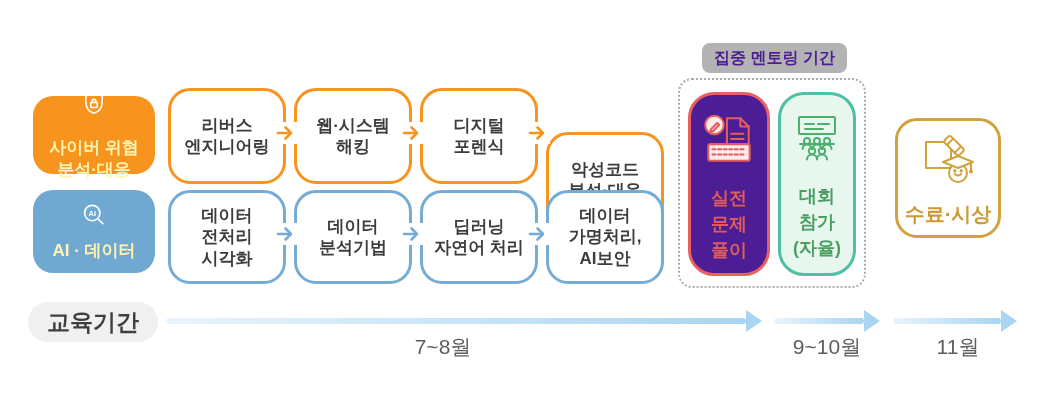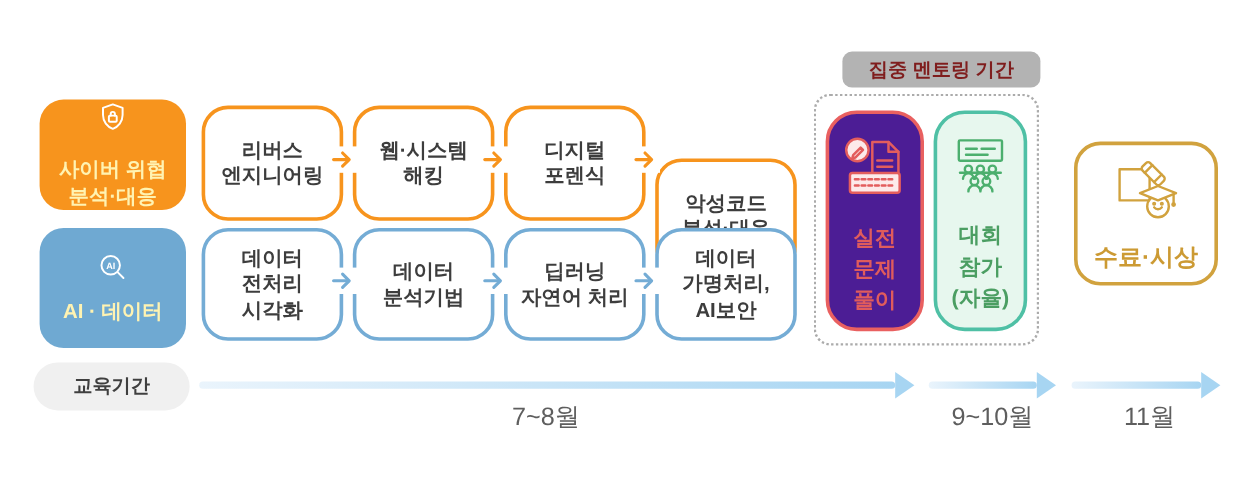--- a/index.html
+++ b/index.html
@@ -35,8 +35,8 @@
 
   
   .badge{
-    position:absolute; left:702px; top:43px; width:165px; height:30px;
-    background:#B3B3B3; border-radius:8px; color:#7f1d1d; font-weight:700; font-size:16px;
+    position:absolute; left:702px; top:43px; width:145px; height:30px;
+    background:#B3B3B3; border-radius:8px; color:#4c1d95; font-weight:700; font-size:16px;
     display:flex; align-items:center; justify-content:center;
   }
   .dotted{

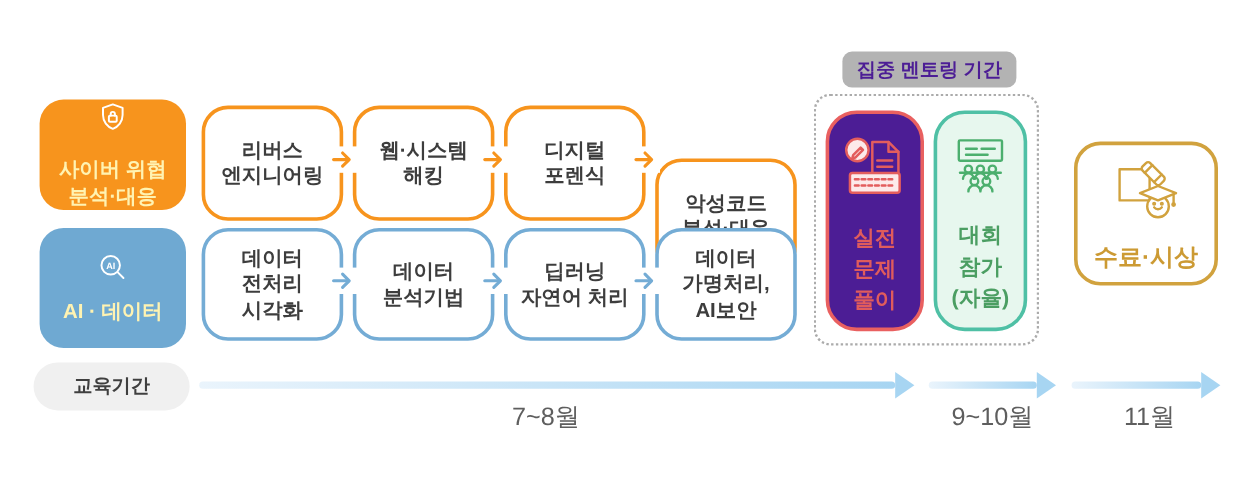--- a/index.html
+++ b/index.html
@@ -80,7 +80,7 @@
 
 <div class="canvas">
 
-  <div class="cat cat-orange" style="left:33px; top:83px; width:122px; height:92px;gap:14px;">
+  <div class="cat cat-orange" style="left:33px; top:96px; width:122px; height:78px;gap:14px;">
     <span>
       <svg width="28" height="28" viewBox="0 0 24 24" fill="none" stroke="#fff" stroke-width="1.4" stroke-linejoin="round" stroke-linecap="round">
         <path d="M12 2.6 L19 5.1 v5.1 c0 4.6-3 8.3-7 9.8 c-4-1.5-7-5.2-7-9.8 V5.1 Z"></path>

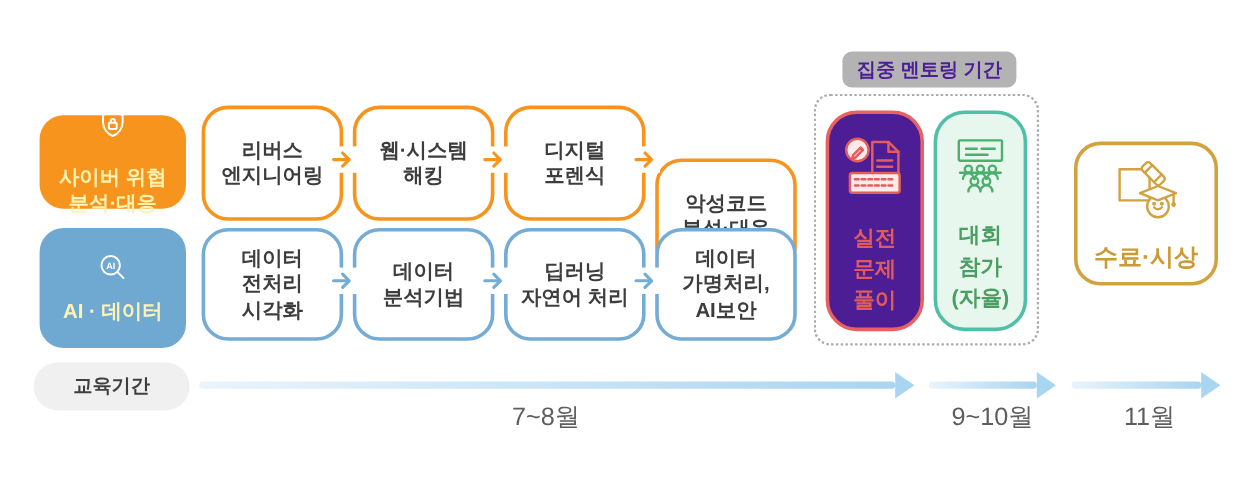--- a/index.html
+++ b/index.html
@@ -120,7 +120,7 @@
     </svg>
   </div>
 
-  <div class="cat cat-blue" style="left:33px; top:190px; width:122px; height:100px;">
+  <div class="cat cat-blue" style="left:33px; top:190px; width:122px; height:83px;">
     <span>
       <svg width="28" height="28" viewBox="0 0 24 24" fill="none" stroke="#fff" stroke-width="1.4" stroke-linecap="round">
         <circle cx="10.5" cy="9.5" r="6.6"></circle>

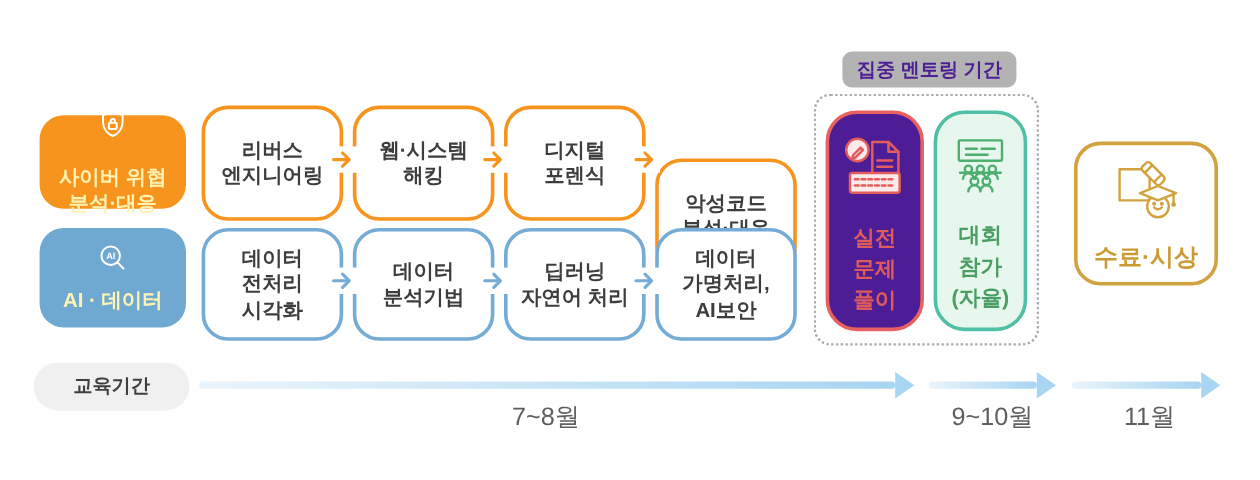--- a/index.html
+++ b/index.html
@@ -55,7 +55,7 @@
 
   
   .completion{
-    position:absolute; left:895px; top:118px; width:120px; height:120px; box-sizing:border-box;
+    position:absolute; left:895px; top:118px; width:106px; height:120px; box-sizing:border-box;
     border:3px solid #D1A23E; border-radius:22px; background:#fff;
     display:flex; flex-direction:column; align-items:center; justify-content:center; gap:7px;
     color:#CC9A33; font-weight:700; font-size:20px;

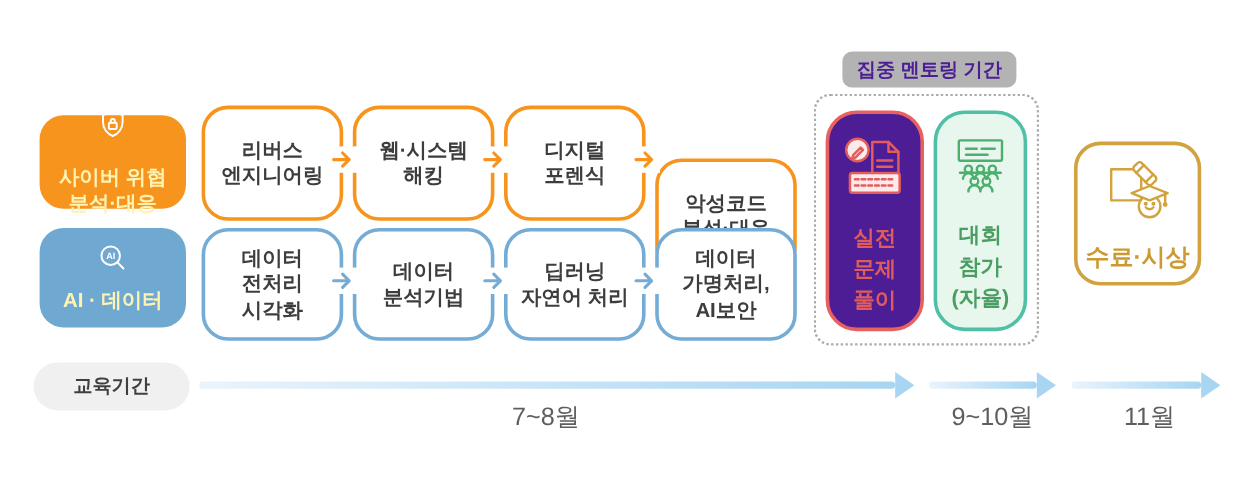--- a/index.html
+++ b/index.html
@@ -64,7 +64,7 @@
   
   .pill{
     position:absolute; left:28px; top:302px; width:130px; height:40px;
-    background:#F0F0F0; border-radius:20px; color:#3F3F3F; font-weight:700; font-size:16px;
+    background:#F0F0F0; border-radius:20px; color:#3F3F3F; font-weight:700; font-size:23px;
     display:flex; align-items:center; justify-content:center;
   }
   .tl-line{position:absolute; top:318px; height:6px; border-radius:3px;

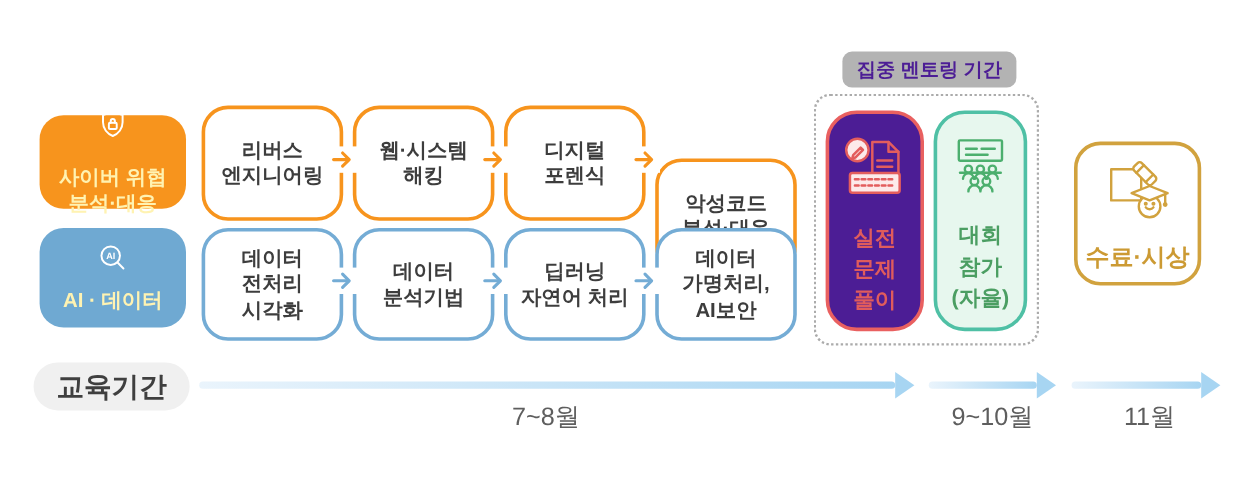--- a/index.html
+++ b/index.html
@@ -233,7 +233,7 @@
   <div class="tl-line" style="left:893px; width:108px;"></div>
   <div class="tl-head" style="left:1001px;"></div>
 
-  <div class="tl-label" style="left:400px;">7~8월</div>
+  <div class="tl-label" style="left:388px;">7~8월</div>
   <div class="tl-label" style="left:772px;">9~10월</div>
   <div class="tl-label" style="left:903px;">11월</div>
 

